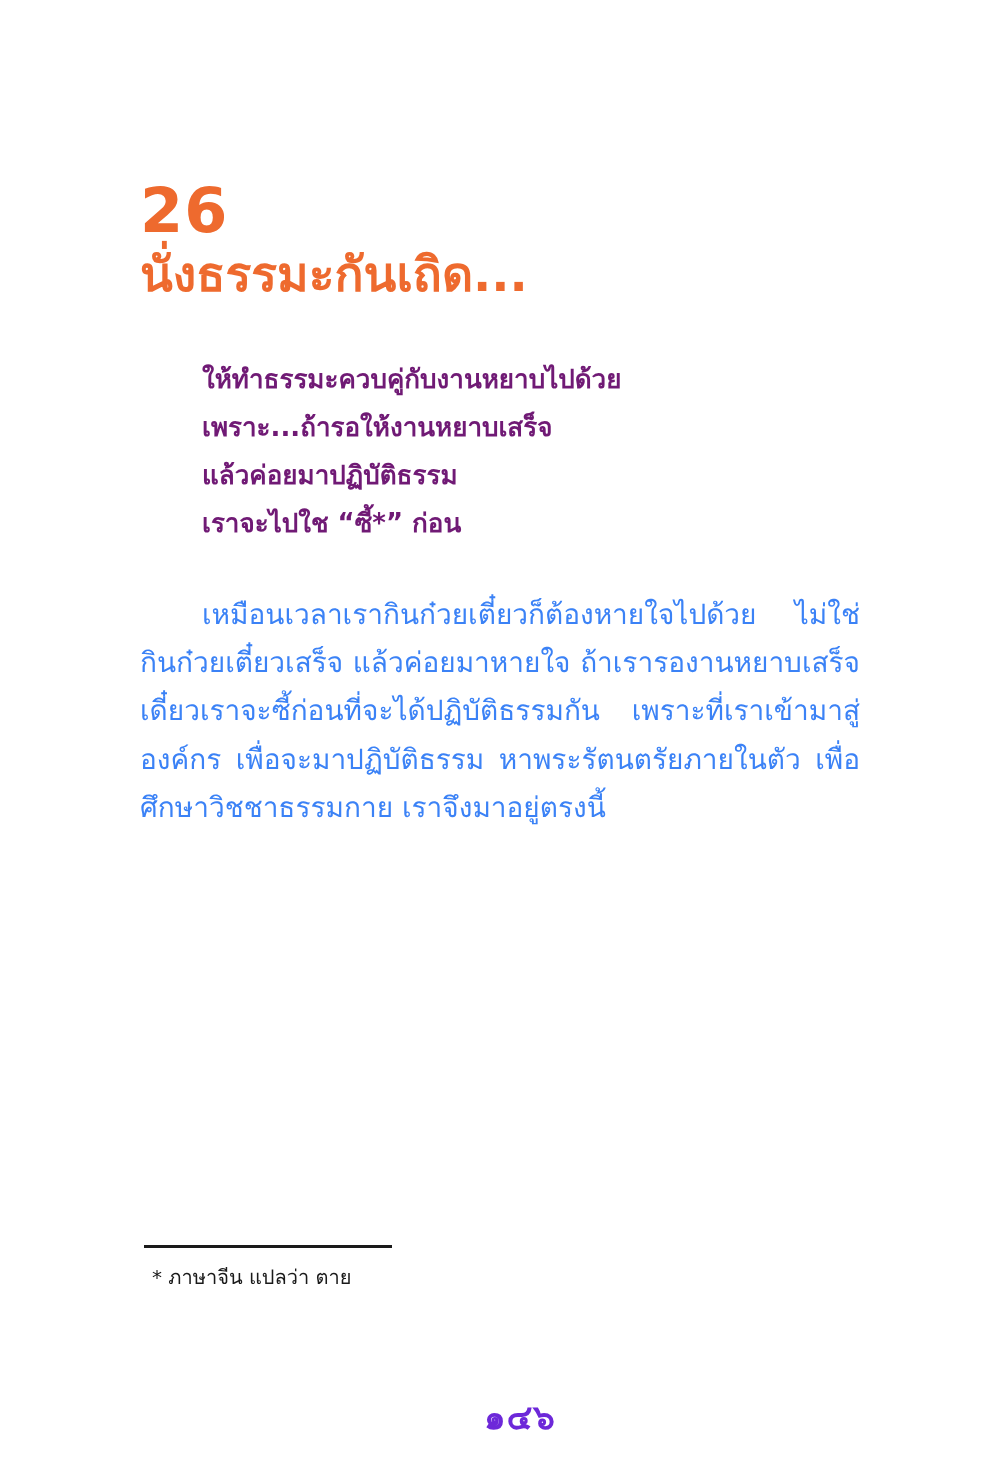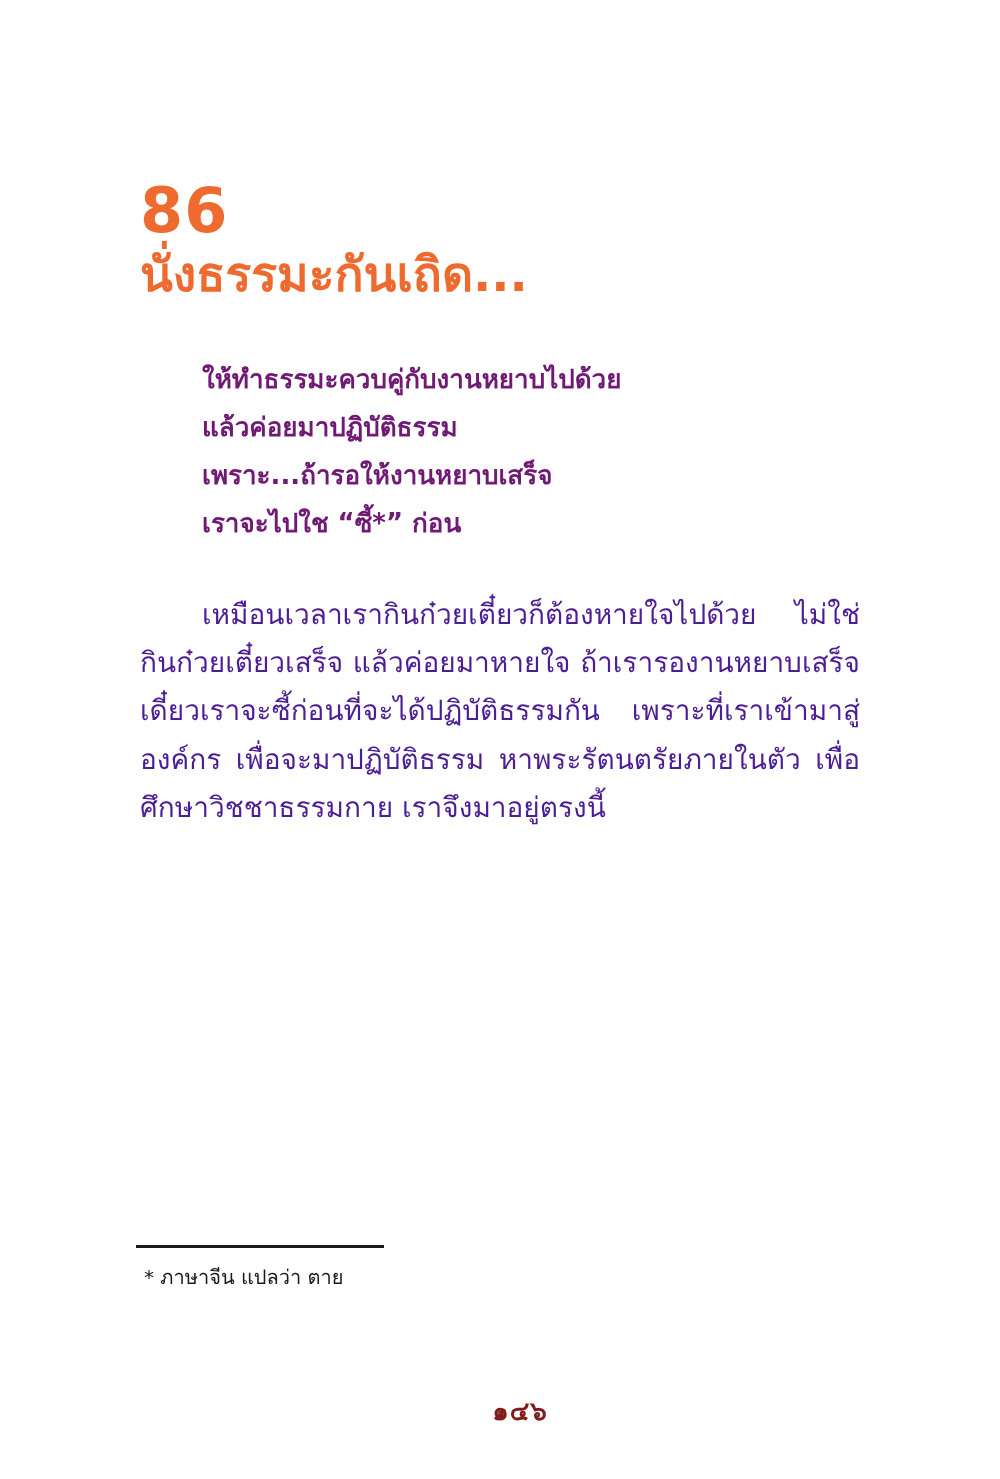--- a/index.html
+++ b/index.html
@@ -103,7 +103,7 @@
 
   <div class="content">
 
-    <div class="chapter-number">86</div>
+    <div class="chapter-number">26</div>
 
     <h1 class="chapter-title">นั่งธรรมะกันเถิด...</h1>
 

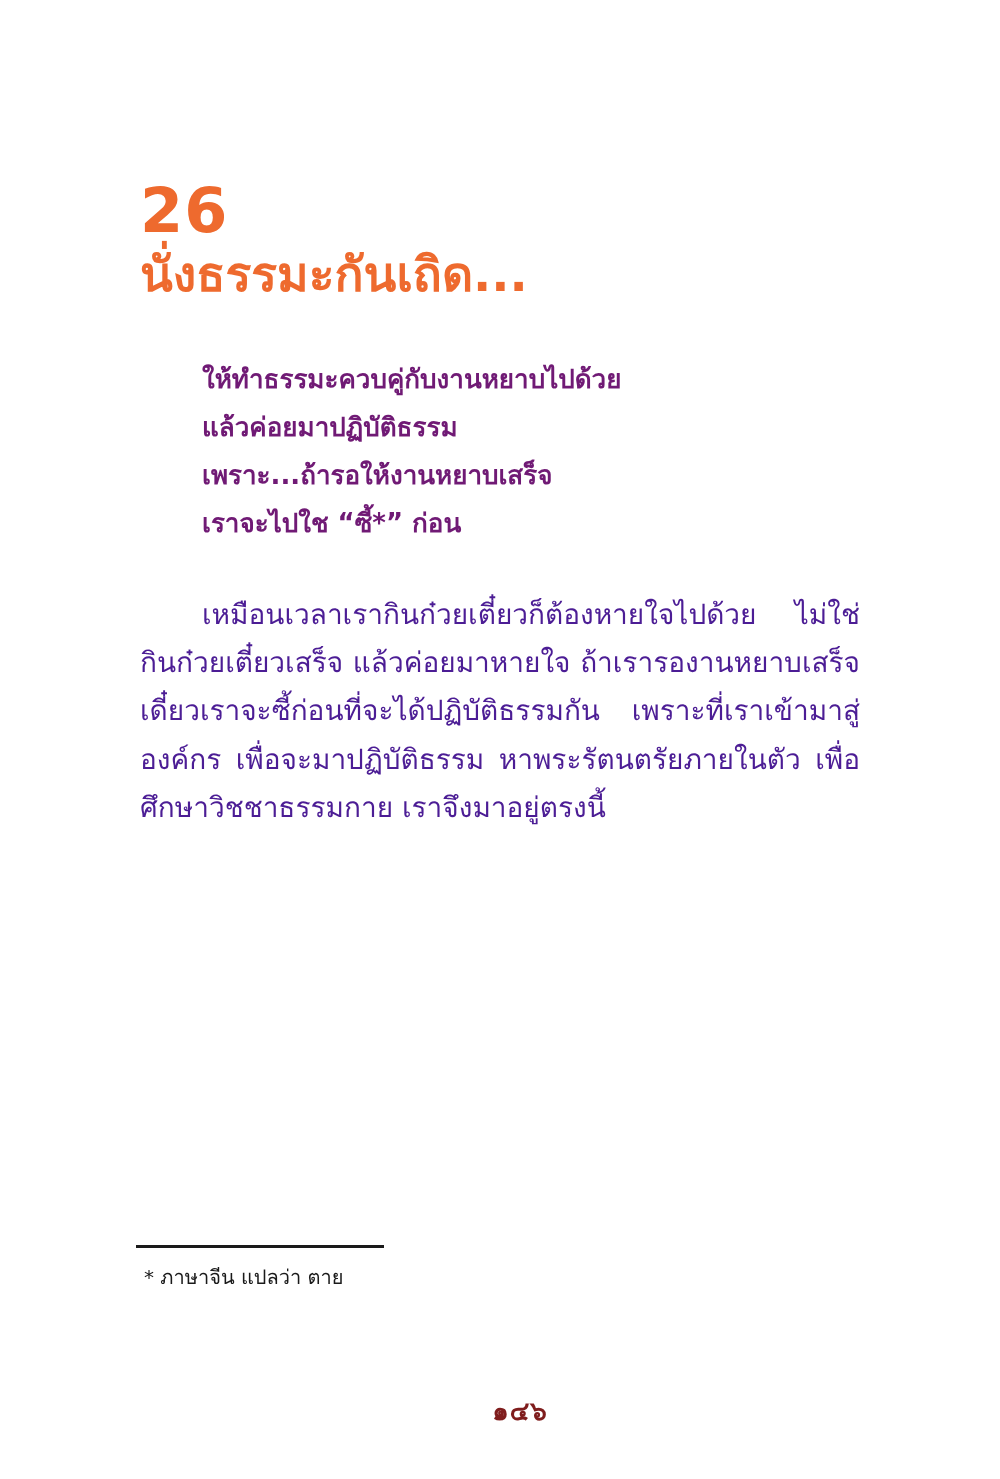--- a/index.html
+++ b/index.html
@@ -109,8 +109,8 @@
 
     <div class="epigraph">
       <span class="line">ให้ทำธรรมะควบคู่กับงานหยาบไปด้วย</span>
+      <span class="line">เพราะ...ถ้ารอให้งานหยาบเสร็จ</span>
       <span class="line">แล้วค่อยมาปฏิบัติธรรม</span>
-      <span class="line">เพราะ...ถ้ารอให้งานหยาบเสร็จ</span>
       <span class="line">เราจะไปใช “ซี้*” ก่อน</span>
     </div>
 

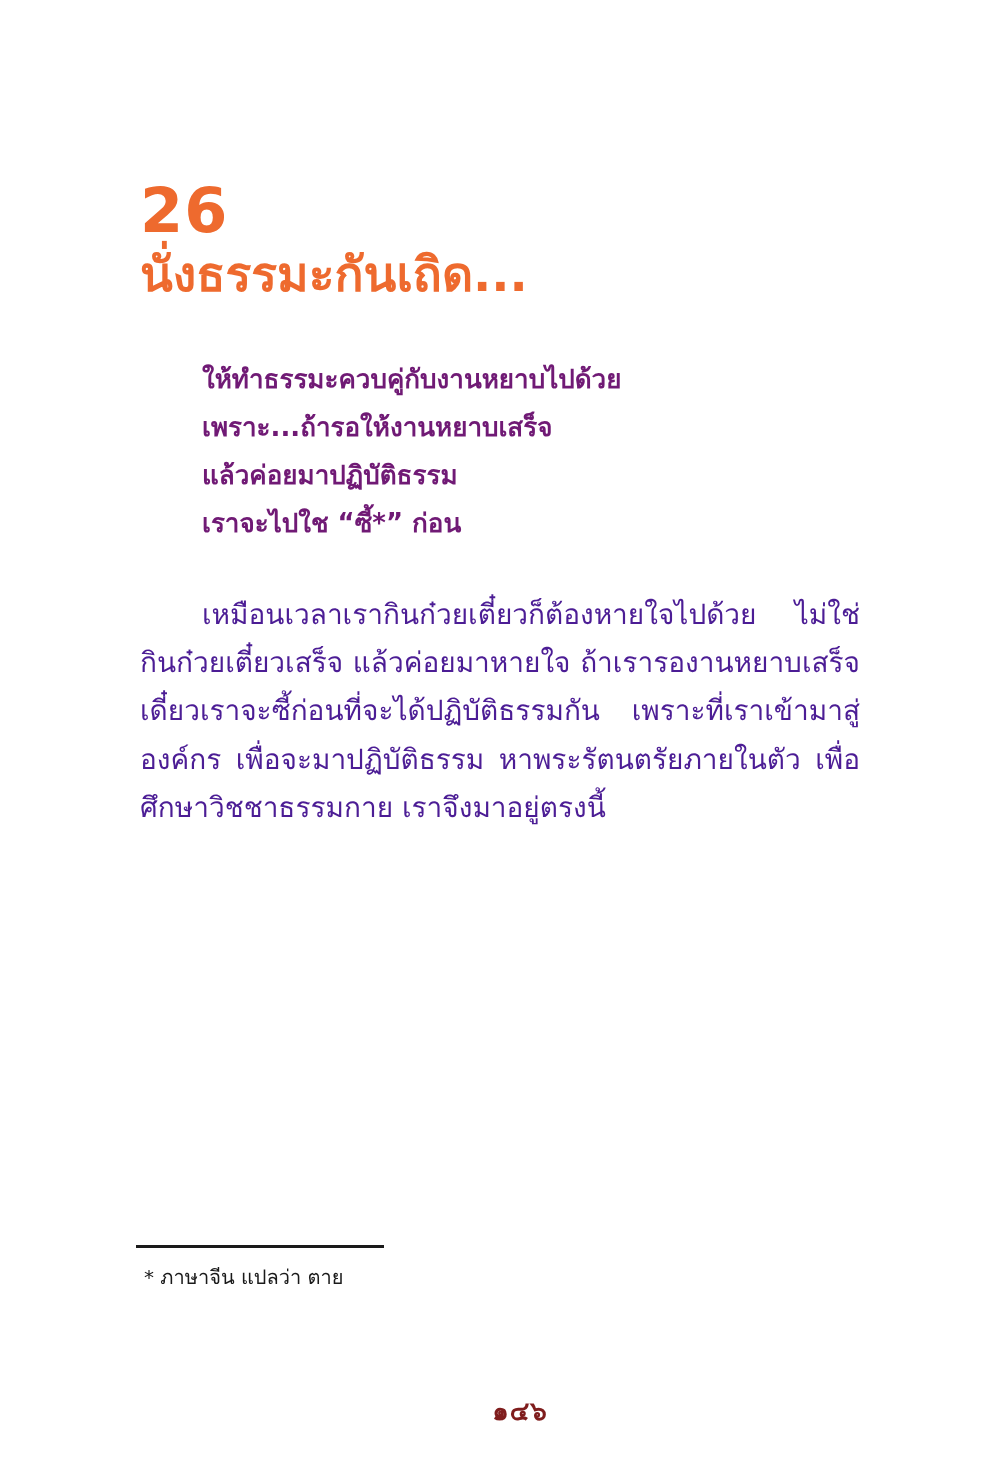--- a/index.html
+++ b/index.html
@@ -54,7 +54,7 @@
     white-space: nowrap;
   }
   .body-par {
-    color: #4c1d95;
+    color: #3b82f6;
     font-size: 28px;
     line-height: 1.72;
     margin: 0 0 22px 0;

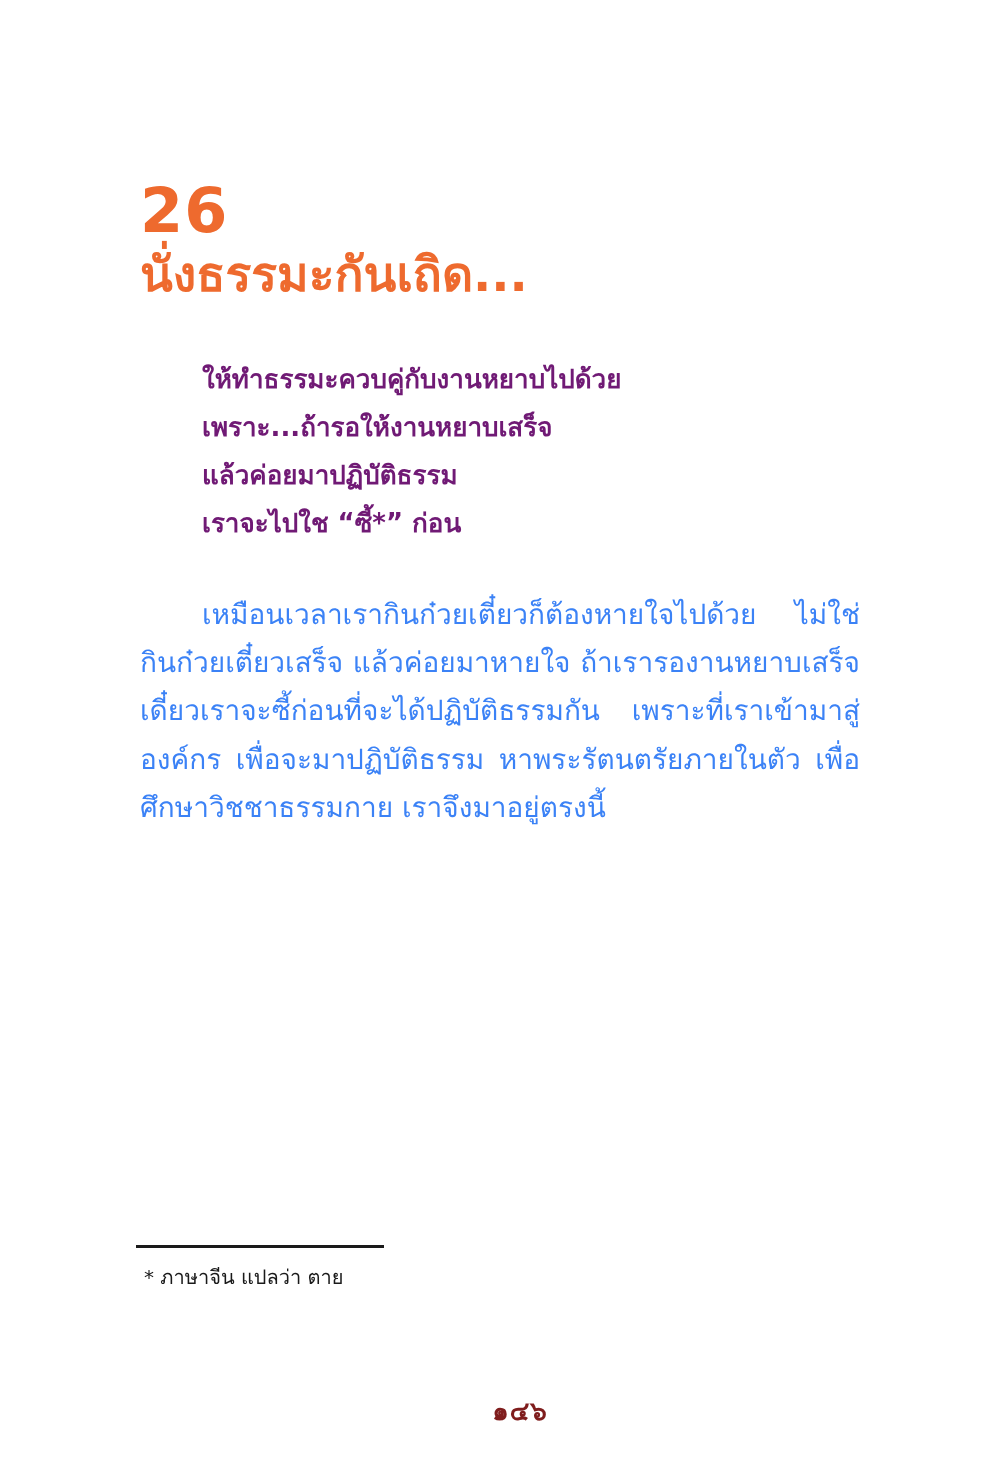--- a/index.html
+++ b/index.html
@@ -67,7 +67,7 @@
   }
   .footnote-wrap {
     position: absolute;
-    left: 136px;
+    left: 144px;
     top: 1245px;
     width: 720px;
   }

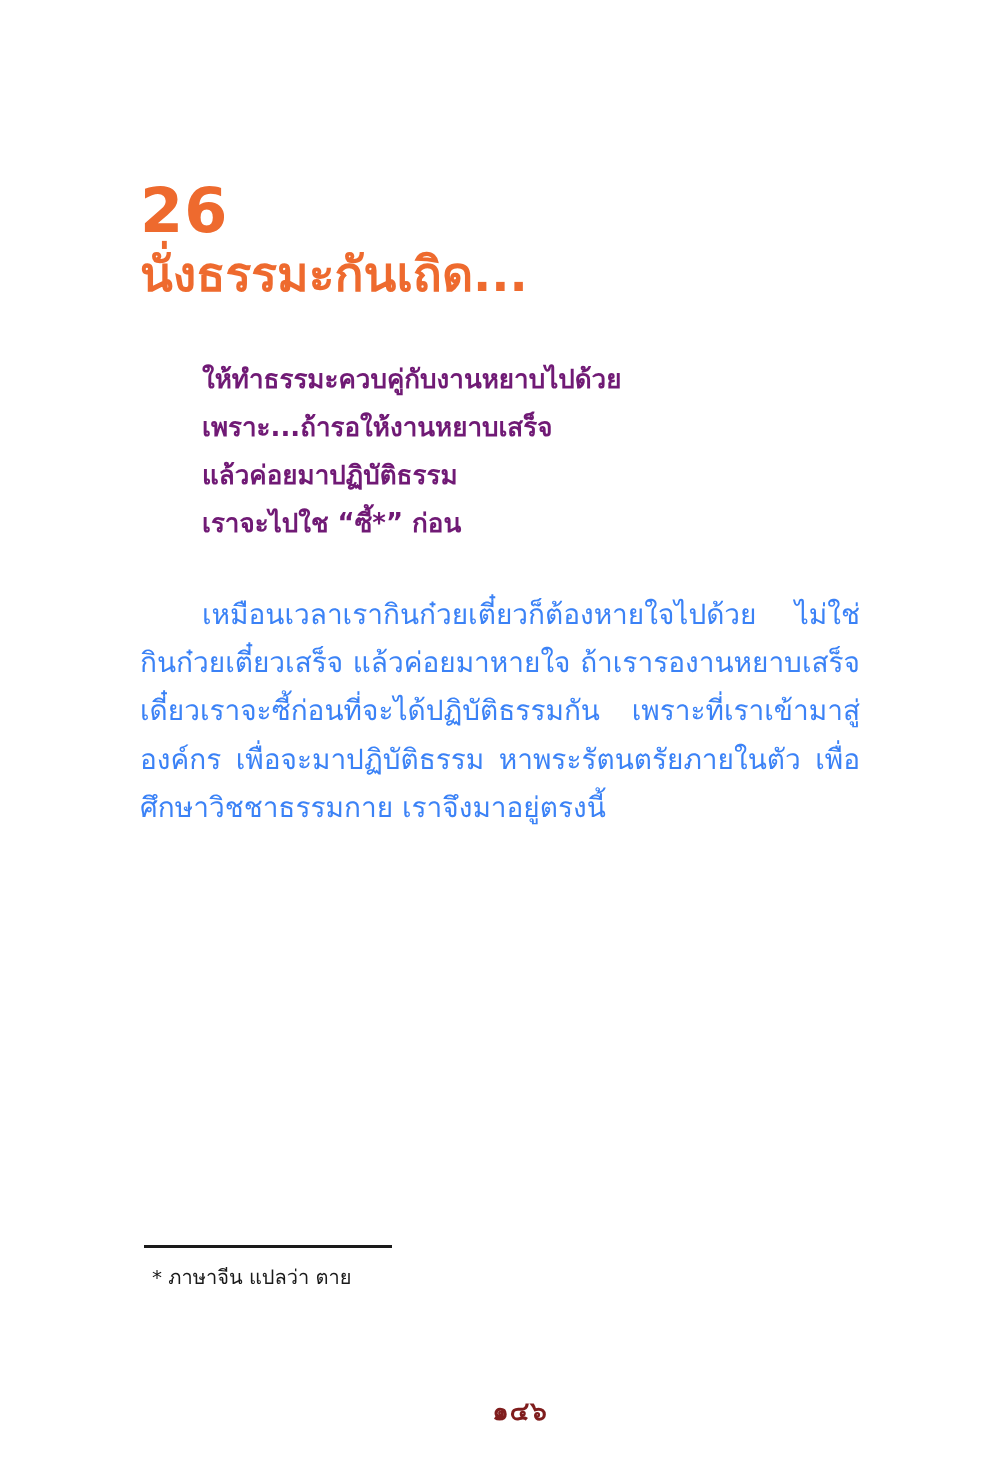--- a/index.html
+++ b/index.html
@@ -89,8 +89,8 @@
     right: 0;
     top: 1390px;
     text-align: center;
-    color: #7f1d1d;
-    font-size: 26px;
+    color: #6d28d9;
+    font-size: 34px;
     font-weight: 700;
     letter-spacing: 1px;
     margin-left: 40px;

